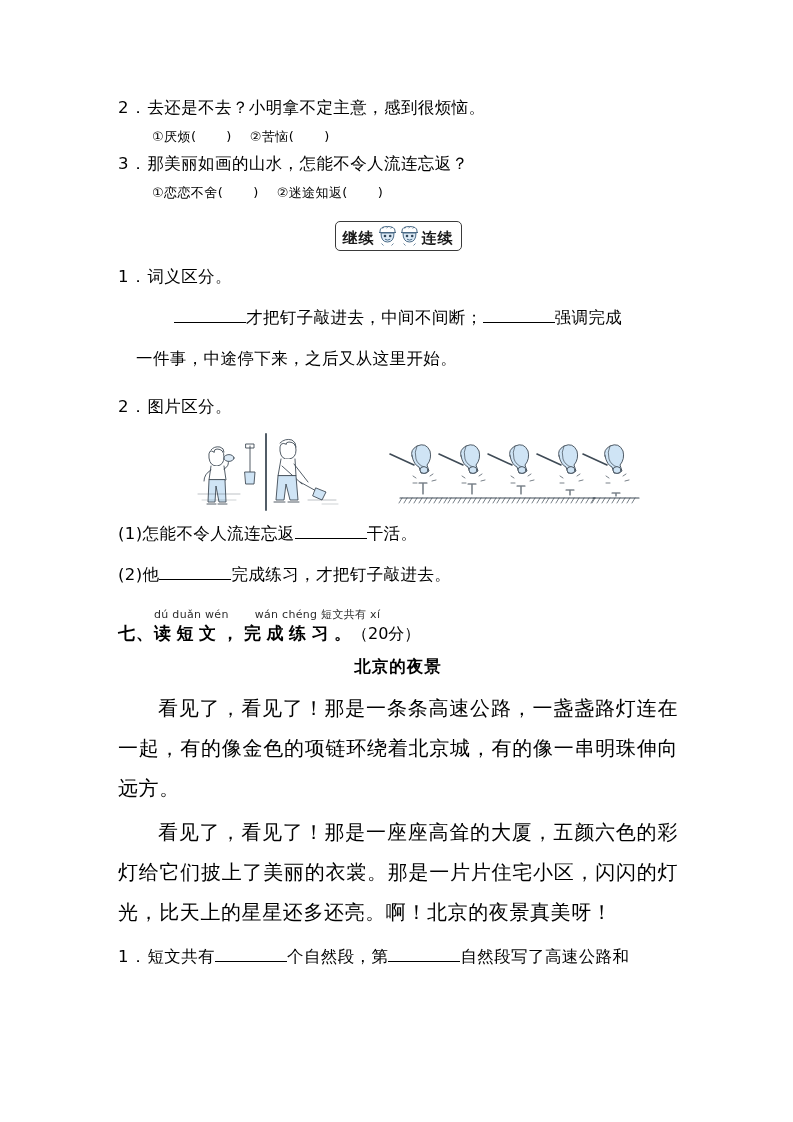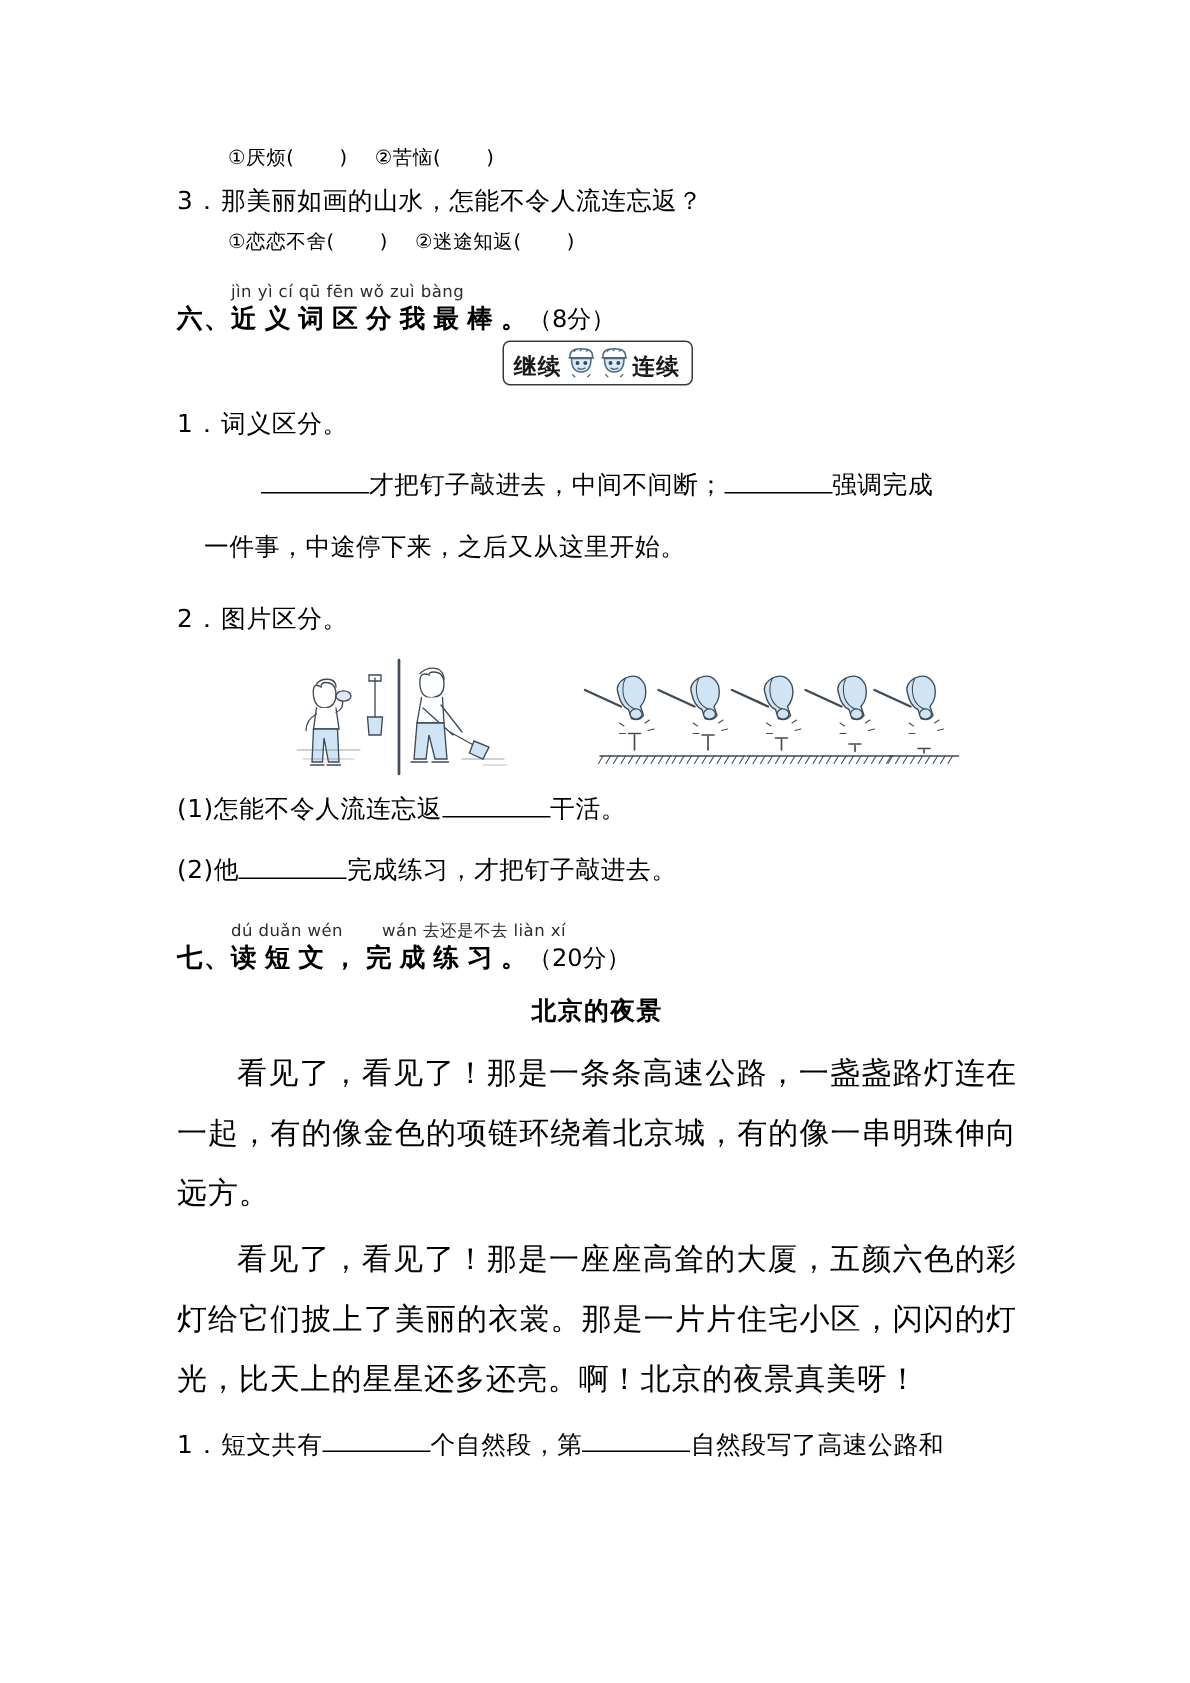--- a/index.html
+++ b/index.html
@@ -160,6 +160,9 @@
 <div class="page">
   <div class="content">
 
+    <div class="q-line">
+      <span class="q-num">2．</span><span>去还是不去？小明拿不定主意，感到很烦恼。</span>
+    </div>
     <div class="sub-line">
       <span>①</span><span>厌烦</span><span>(</span><span class="paren-space"></span><span>)</span><span class="opt-gap"></span><span>②</span><span>苦恼</span><span>(</span><span class="paren-space"></span><span>)</span>
     </div>

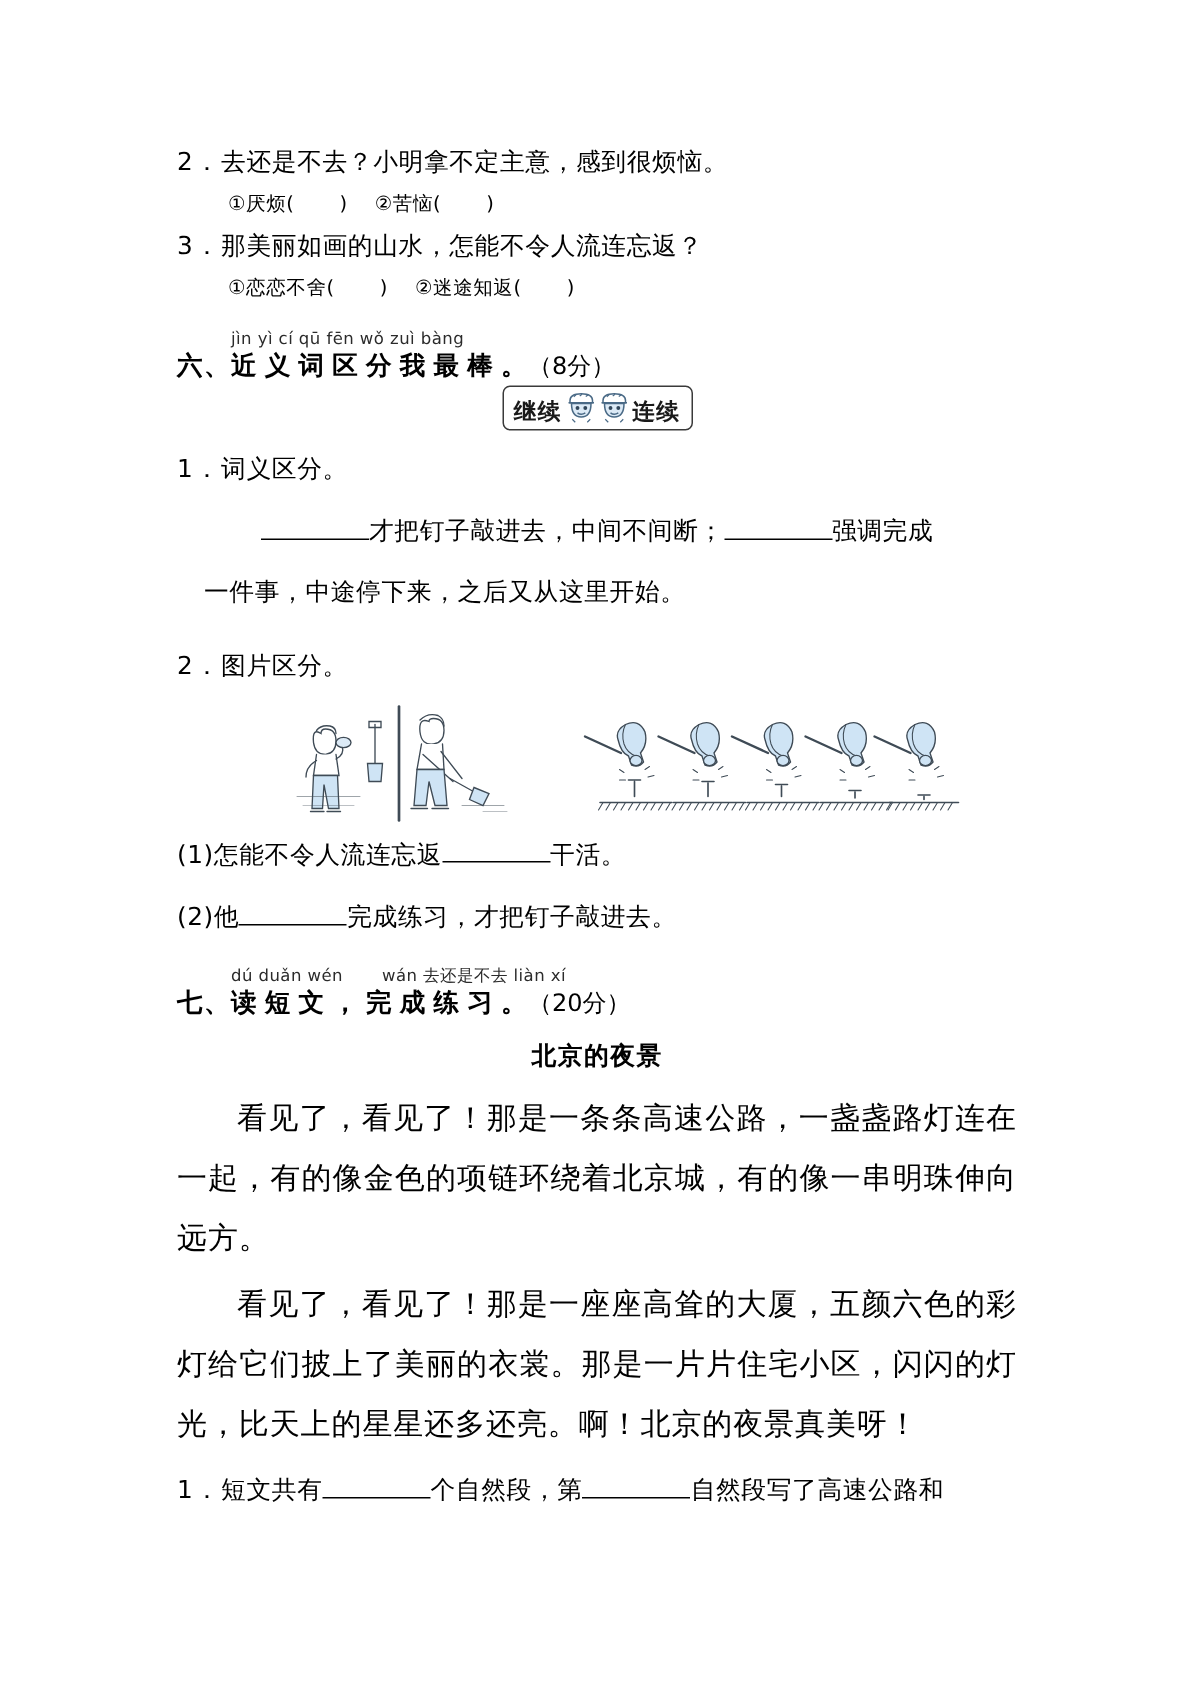--- a/index.html
+++ b/index.html
@@ -176,12 +176,6 @@
 
     <div class="spacer-10"></div>
 
-    <div class="section">
-      <div class="pinyin-row">jìn  yì  cí  qū  fēn  wǒ  zuì  bàng</div>
-      <div class="sec-title">
-        <span>六、</span><span class="wide">近义词区分我最棒</span><span>。</span><span class="sec-score">（8分）</span>
-      </div>
-    </div>
 
     <div class="wordbox-wrap">
       <div class="wordbox">

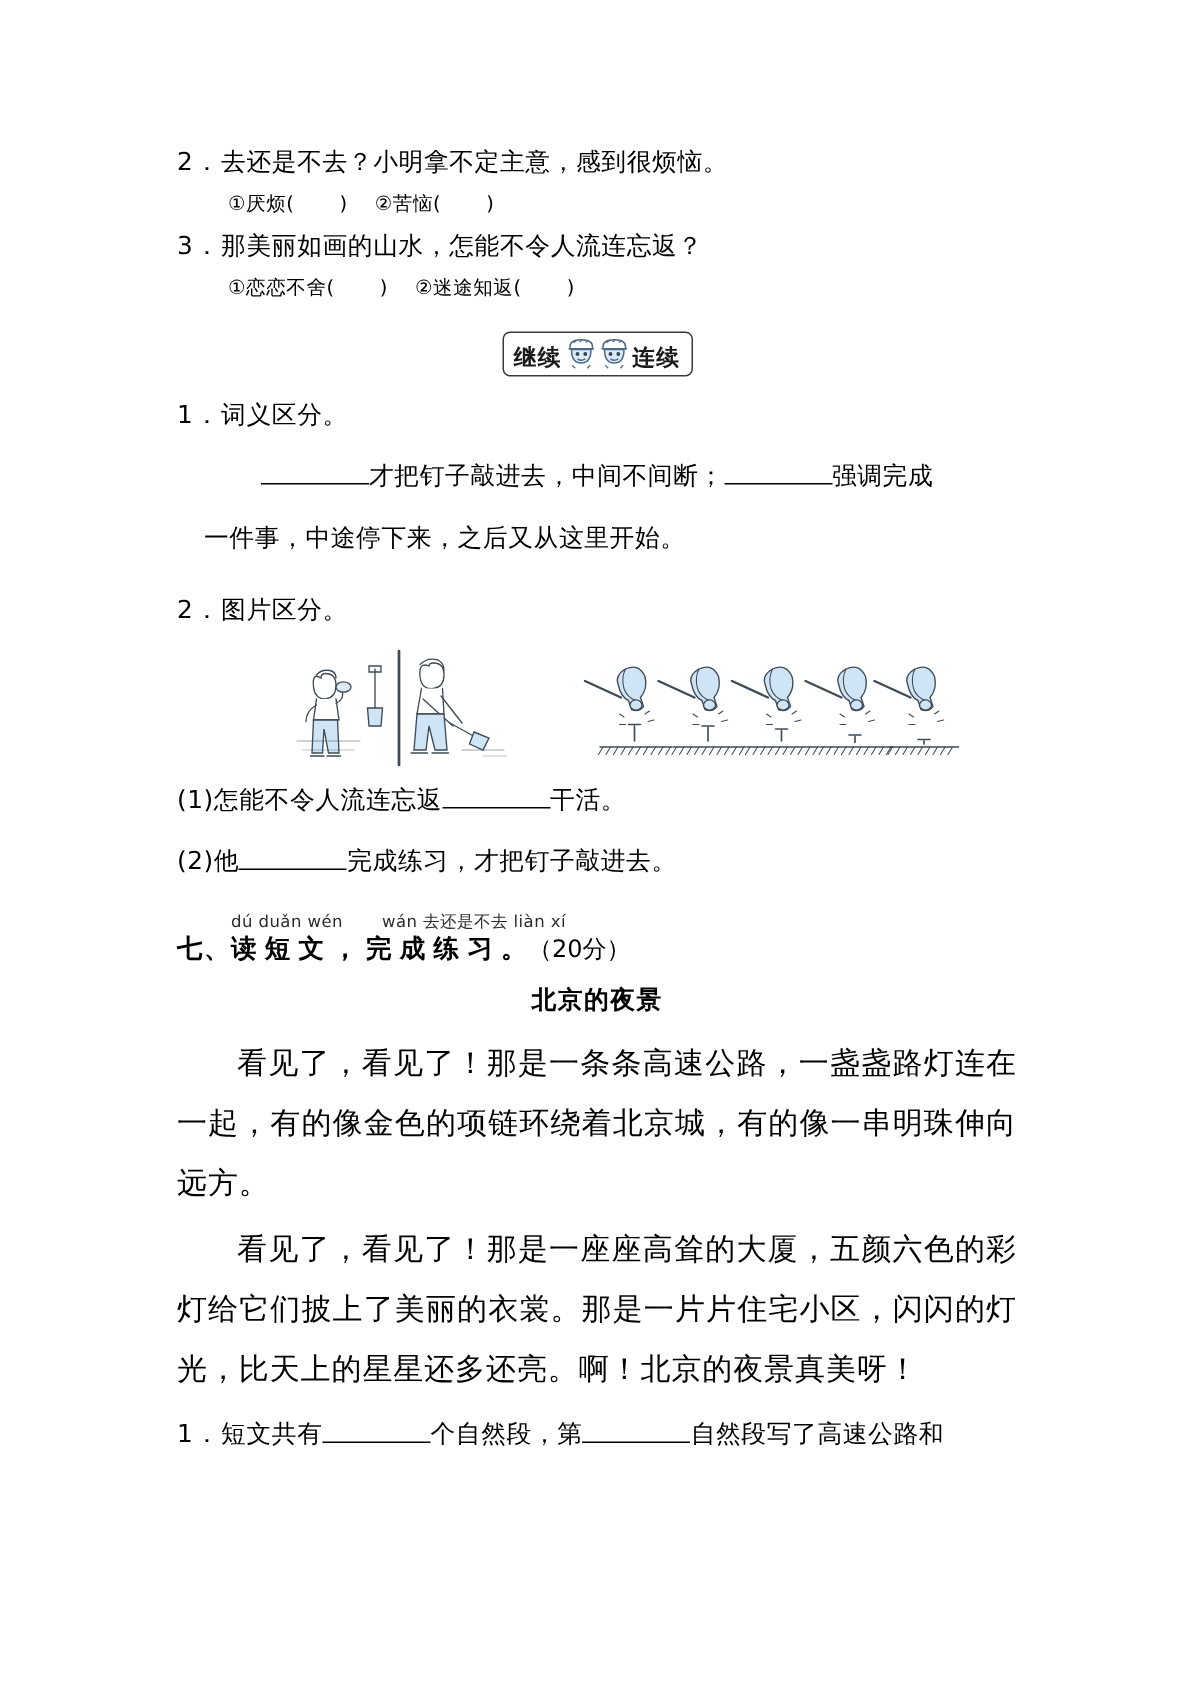--- a/index.html
+++ b/index.html
@@ -350,7 +350,7 @@
     <div class="spacer-14"></div>
 
     <div class="section">
-      <div class="pinyin-row"><span>dú duǎn wén</span><span style="display:inline-block;width:26px;"></span><span>wán 去还是不去 liàn xí</span></div>
+      <div class="pinyin-row"><span>dú duǎn wén</span><span style="display:inline-block;width:26px;"></span><span>wán chéng 短文共有 xí</span></div>
       <div class="sec-title">
         <span>七、</span><span class="wide">读短文，完成练习</span><span>。</span><span class="sec-score">（20分）</span>
       </div>

